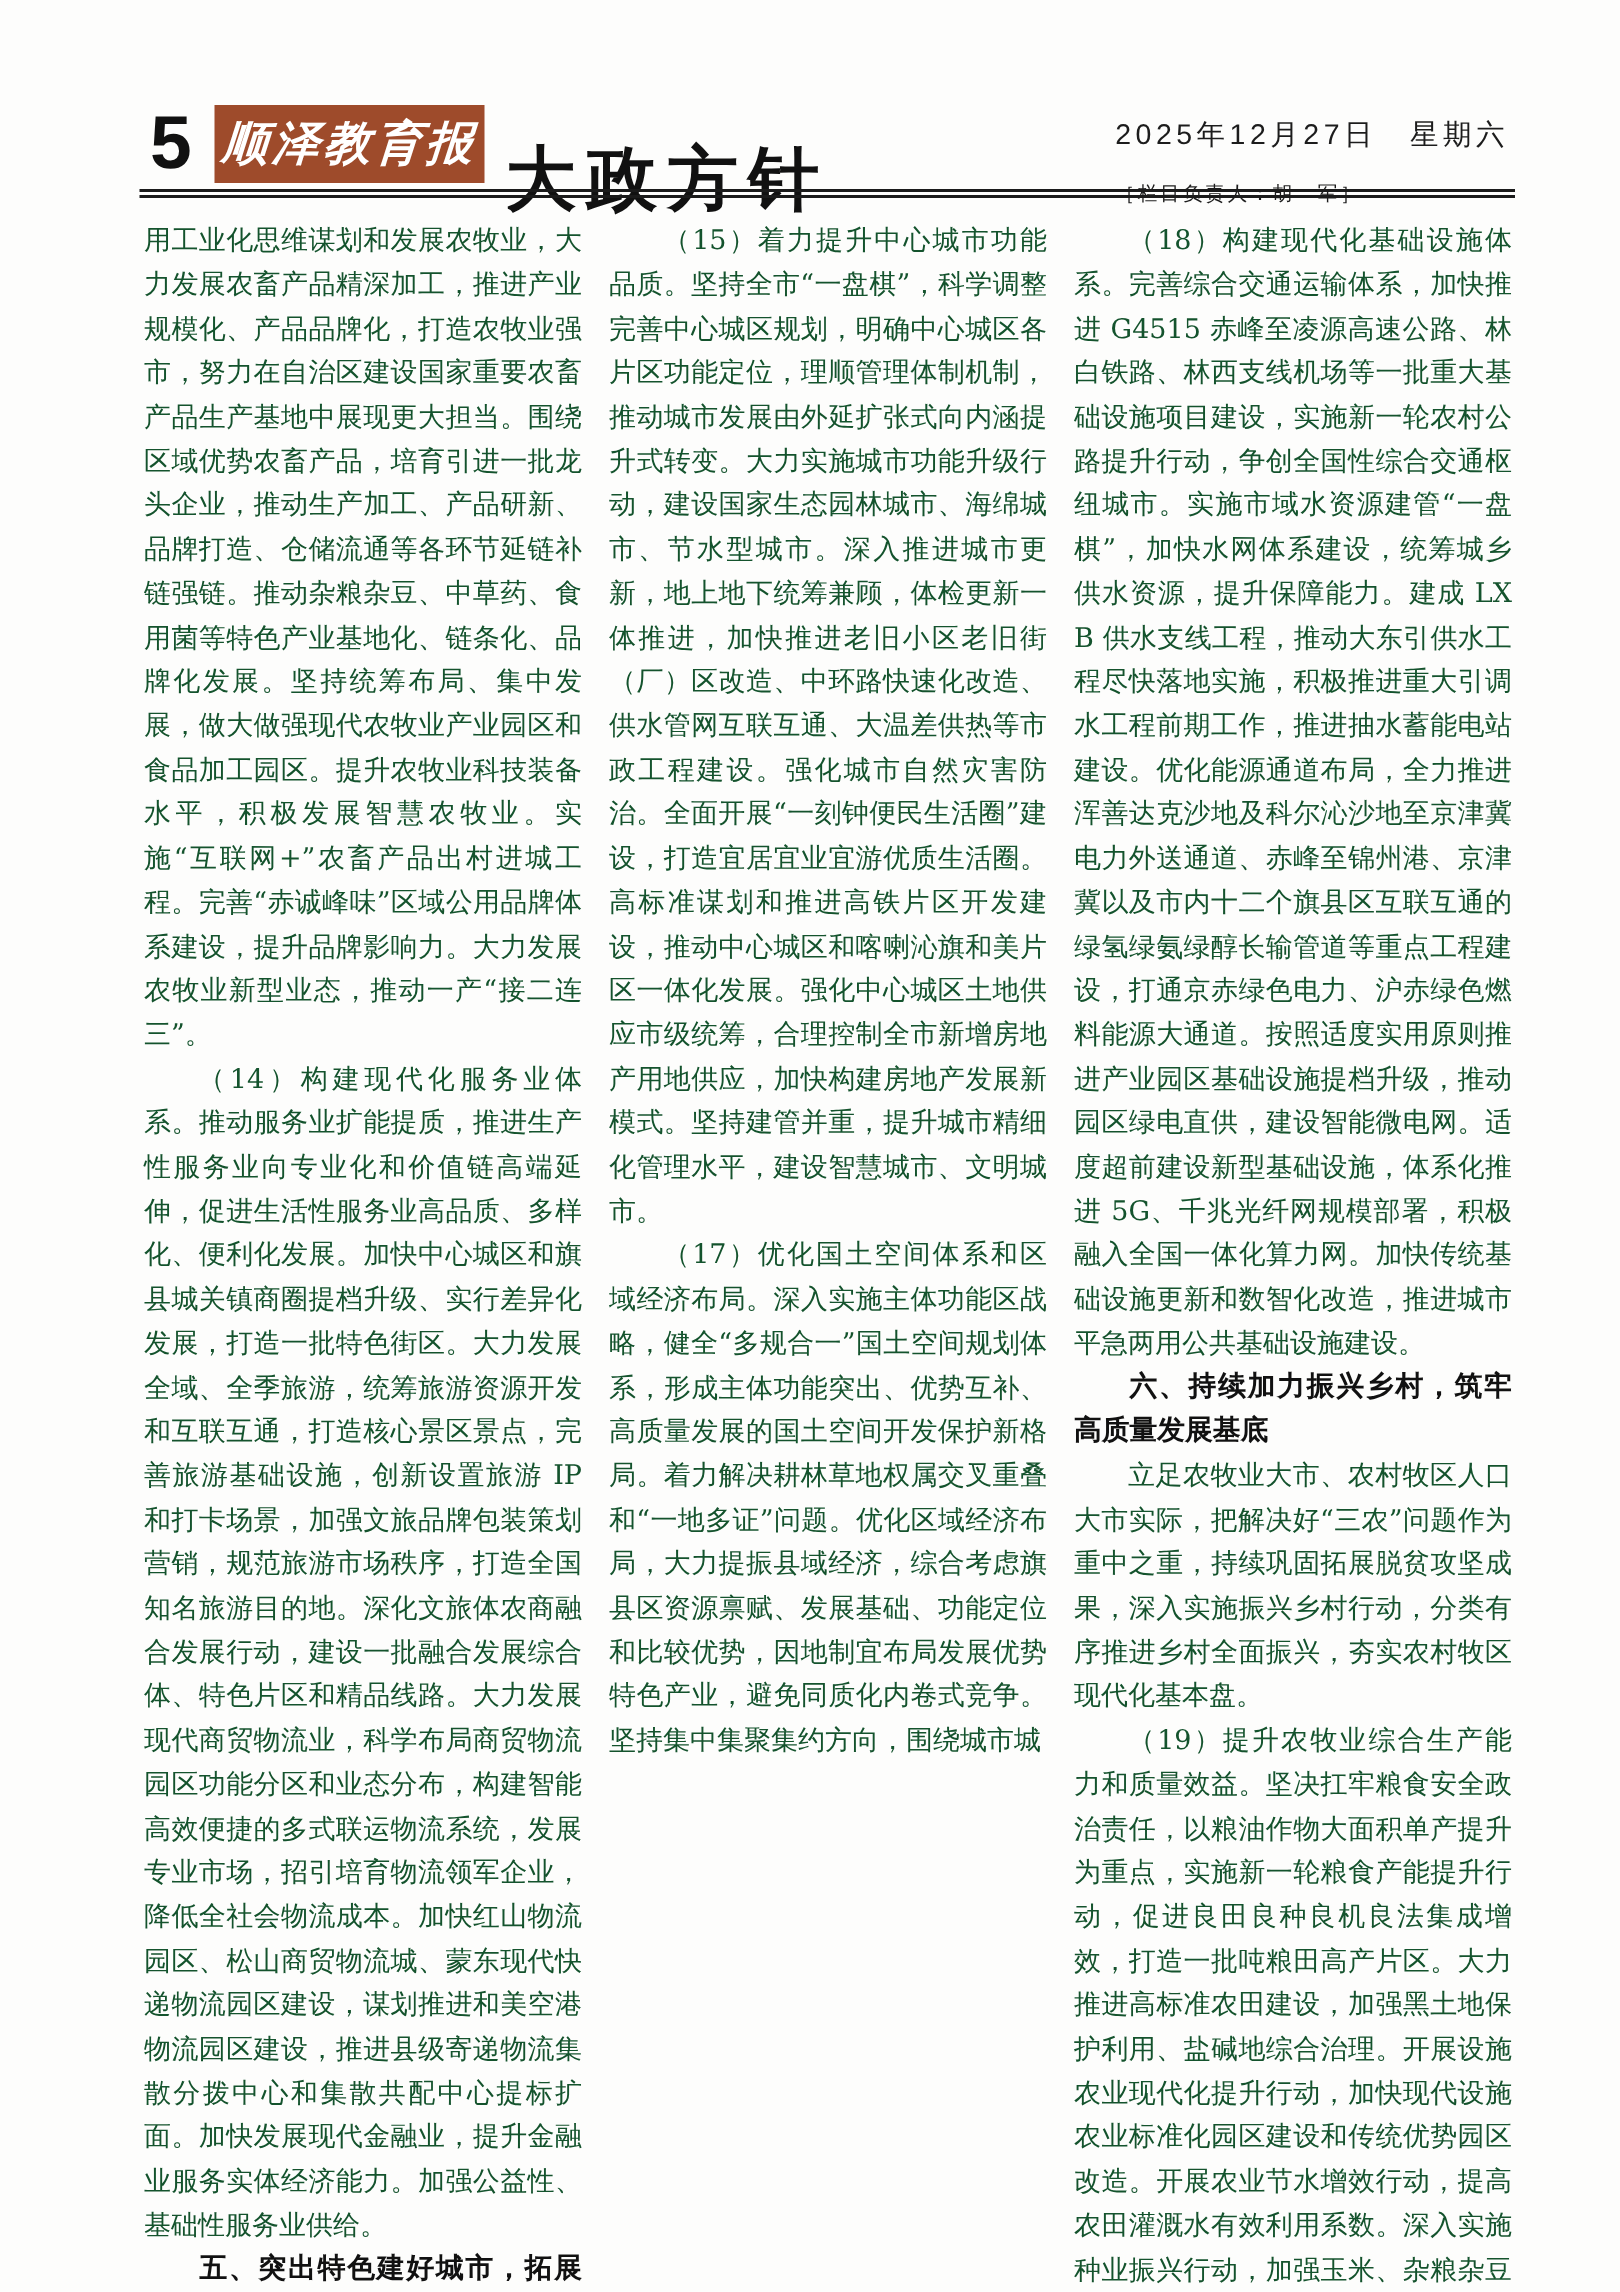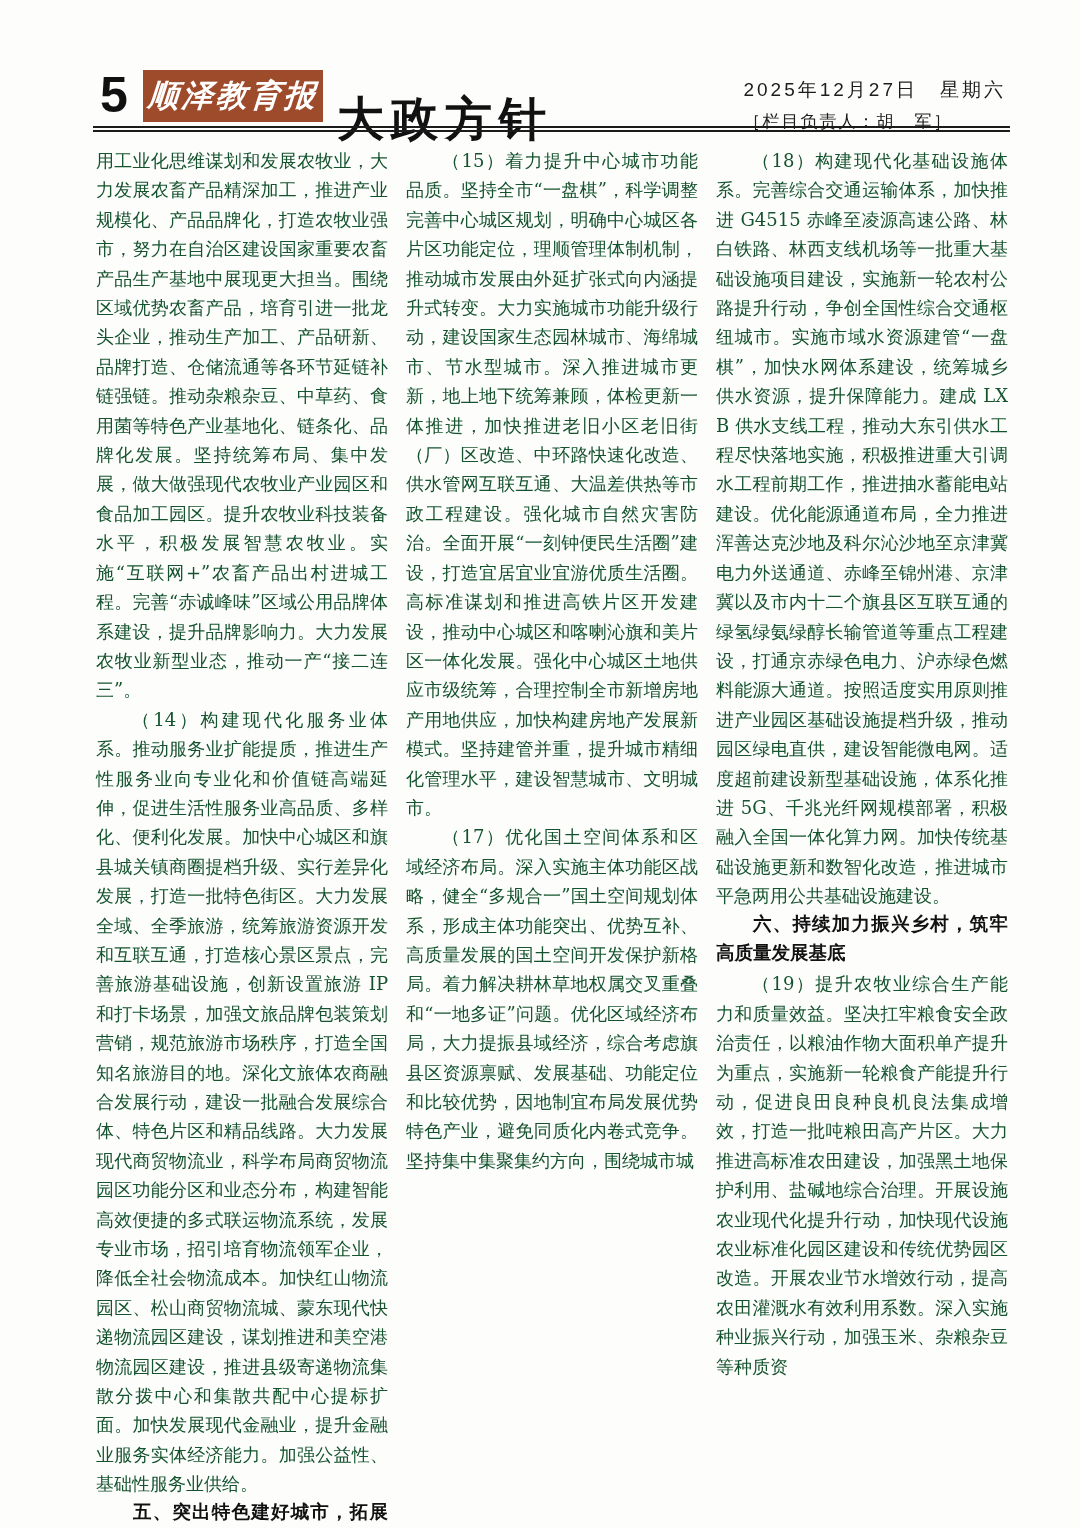--- a/index.html
+++ b/index.html
@@ -56,7 +56,7 @@
     color: #1c1c1c;
   }
   .date-line   { font-size: 19px; letter-spacing: 3px; font-weight: 500; }
-  .editor-line { font-size: 17px; letter-spacing: 2px; margin-top: 7px; }
+  .editor-line { font-size: 13px; letter-spacing: 2px; margin-top: 17px; }
   .header-rule {
     position: absolute;
     left: 93px; right: 70px; top: 126px;

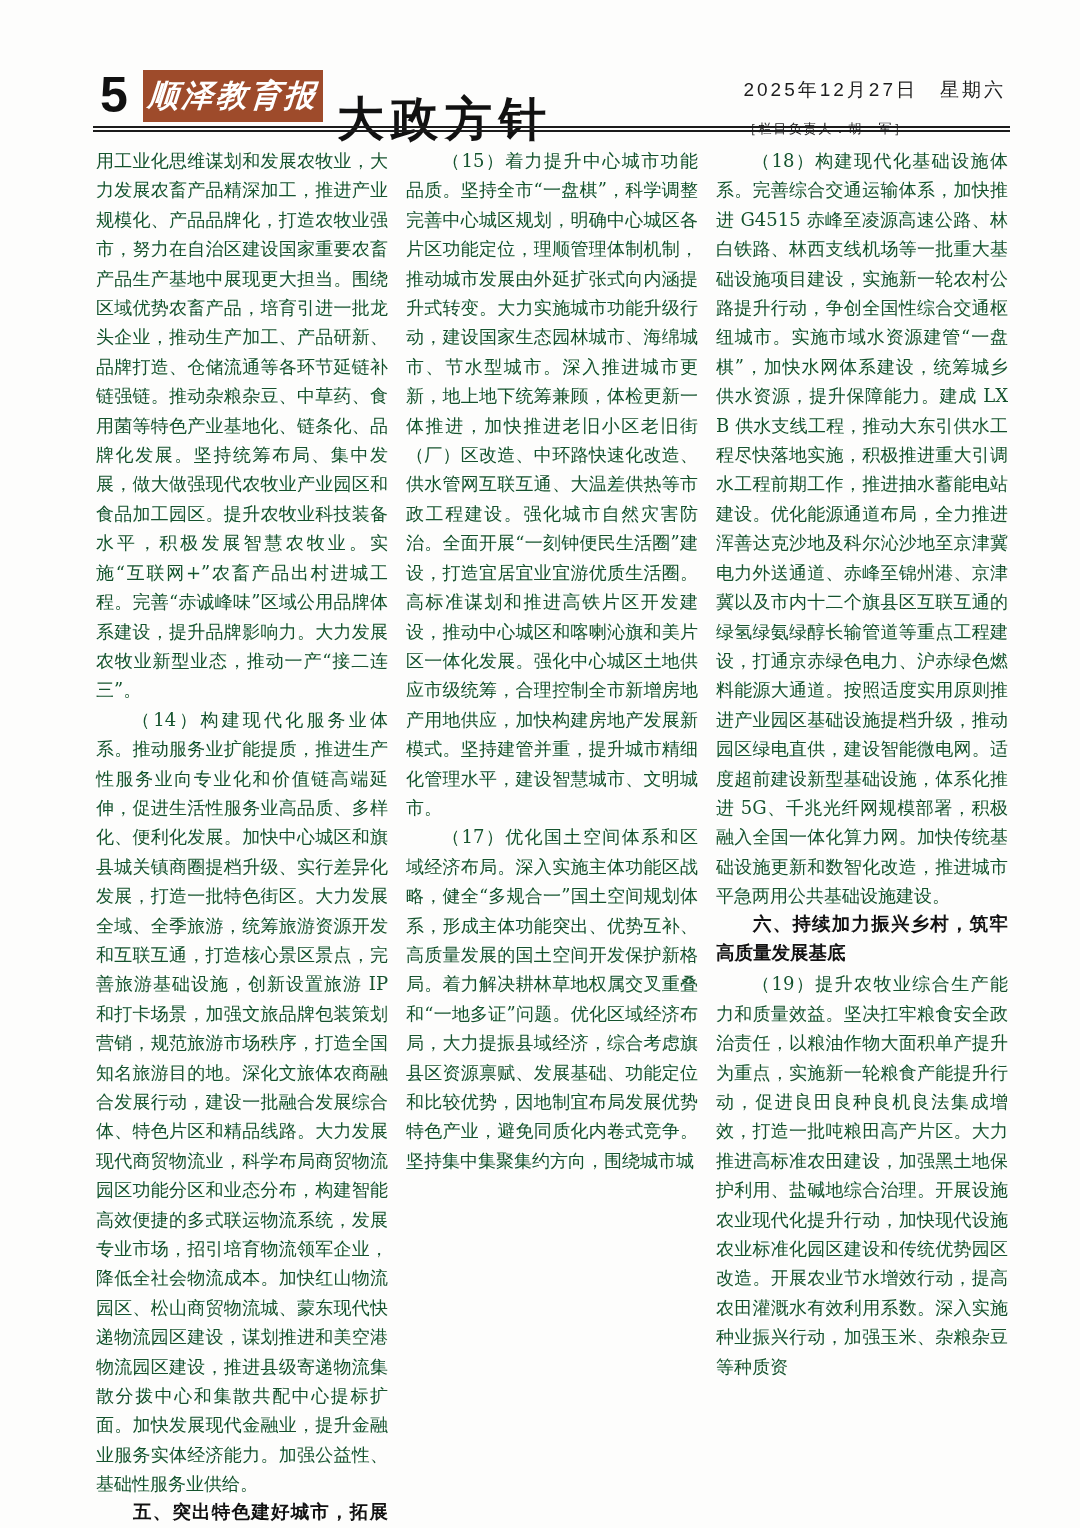--- a/index.html
+++ b/index.html
@@ -120,6 +120,7 @@
       <div class="col">
         <p class="seg paragraph">（18）构建现代化基础设施体系。完善综合交通运输体系，加快推进 G4515 赤峰至凌源高速公路、林白铁路、林西支线机场等一批重大基础设施项目建设，实施新一轮农村公路提升行动，争创全国性综合交通枢纽城市。实施市域水资源建管“一盘棋”，加快水网体系建设，统筹城乡供水资源，提升保障能力。建成 LXB 供水支线工程，推动大东引供水工程尽快落地实施，积极推进重大引调水工程前期工作，推进抽水蓄能电站建设。优化能源通道布局，全力推进浑善达克沙地及科尔沁沙地至京津冀电力外送通道、赤峰至锦州港、京津冀以及市内十二个旗县区互联互通的绿氢绿氨绿醇长输管道等重点工程建设，打通京赤绿色电力、沪赤绿色燃料能源大通道。按照适度实用原则推进产业园区基础设施提档升级，推动园区绿电直供，建设智能微电网。适度超前建设新型基础设施，体系化推进 5G、千兆光纤网规模部署，积极融入全国一体化算力网。加快传统基础设施更新和数智化改造，推进城市平急两用公共基础设施建设。</p>
         <p class="seg heading">六、持续加力振兴乡村，筑牢高质量发展基底</p>
+        <p class="seg paragraph">立足农牧业大市、农村牧区人口大市实际，把解决好“三农”问题作为重中之重，持续巩固拓展脱贫攻坚成果，深入实施振兴乡村行动，分类有序推进乡村全面振兴，夯实农村牧区现代化基本盘。</p>
         <p class="seg paragraph">（19）提升农牧业综合生产能力和质量效益。坚决扛牢粮食安全政治责任，以粮油作物大面积单产提升为重点，实施新一轮粮食产能提升行动，促进良田良种良机良法集成增效，打造一批吨粮田高产片区。大力推进高标准农田建设，加强黑土地保护利用、盐碱地综合治理。开展设施农业现代化提升行动，加快现代设施农业标准化园区建设和传统优势园区改造。开展农业节水增效行动，提高农田灌溉水有效利用系数。深入实施种业振兴行动，加强玉米、杂粮杂豆等种质资</p>
       </div>
     </main>

